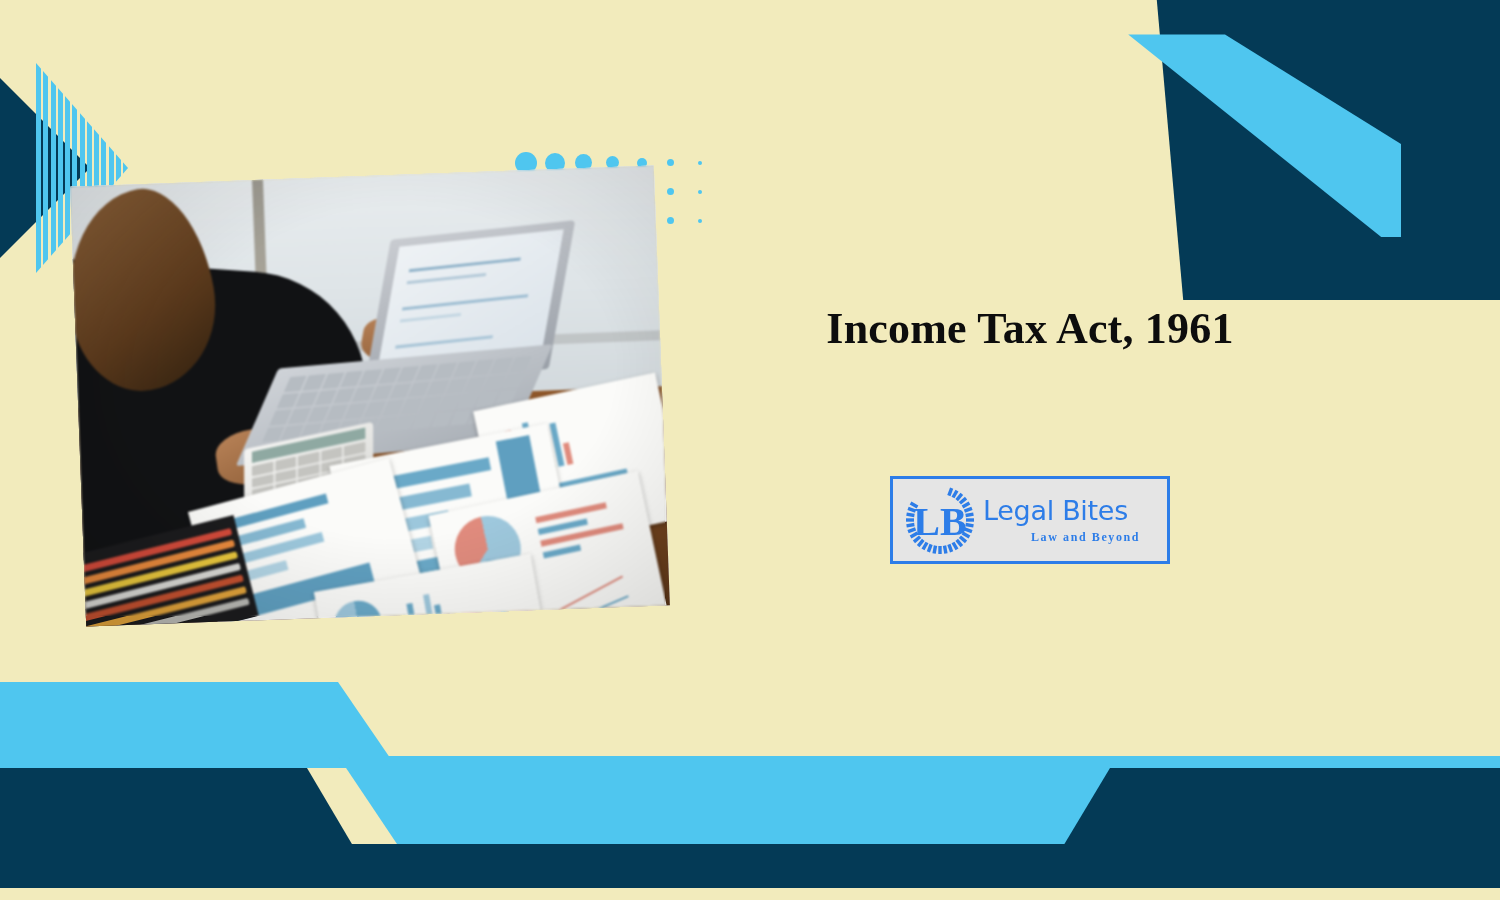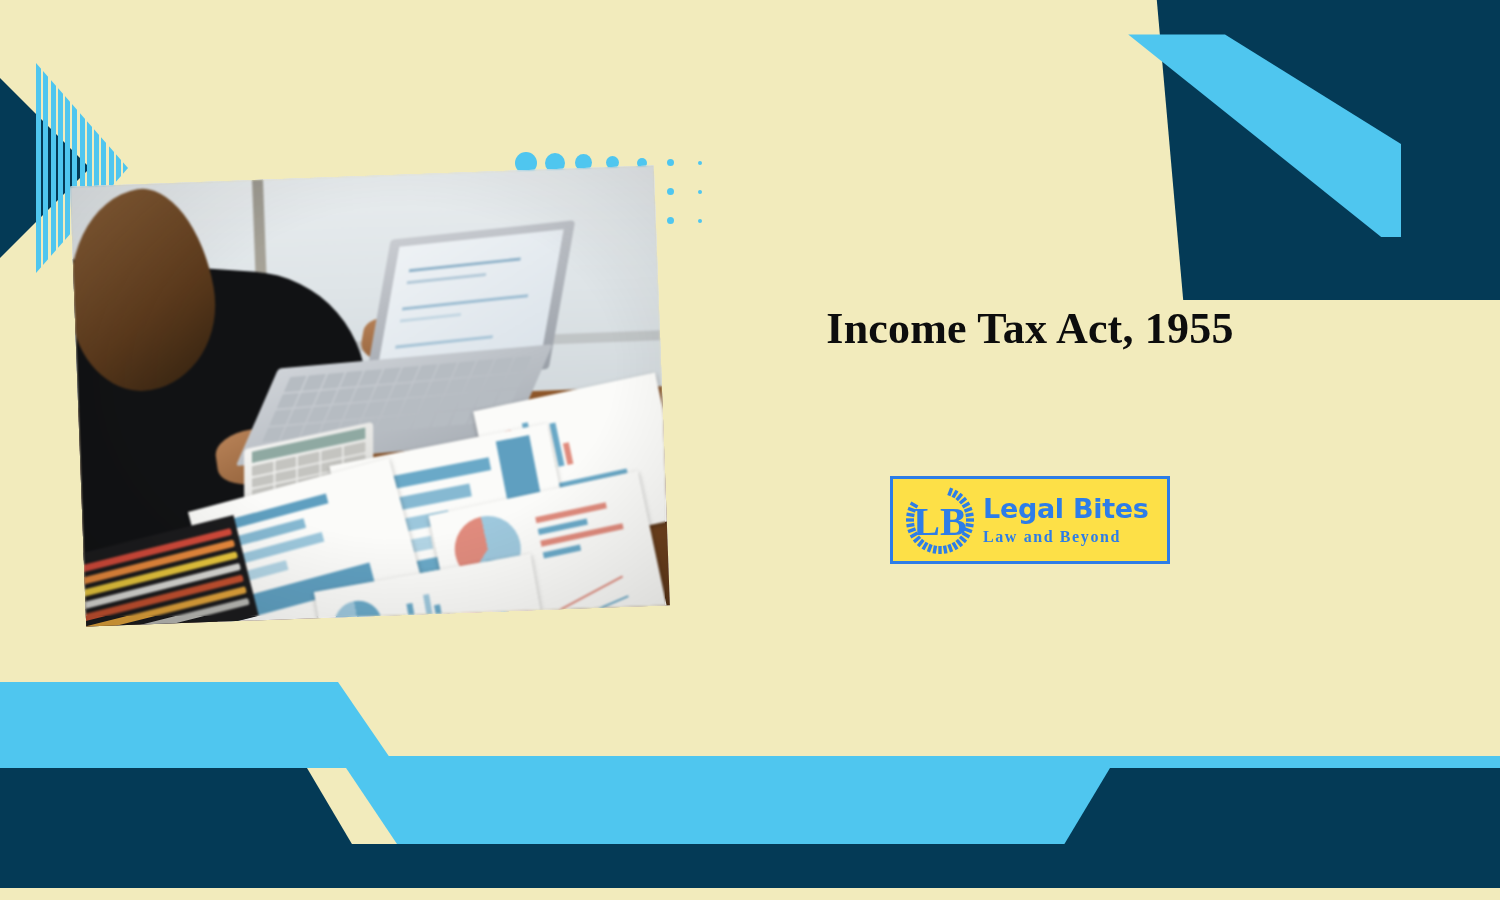--- a/index.html
+++ b/index.html
@@ -529,7 +529,7 @@
   </div>
 
   <div class="title">
-    <div>Income Tax Act, 1955</div>
+    <div>Income Tax Act, 1961</div>
   </div>
 
   <div class="logo-box">

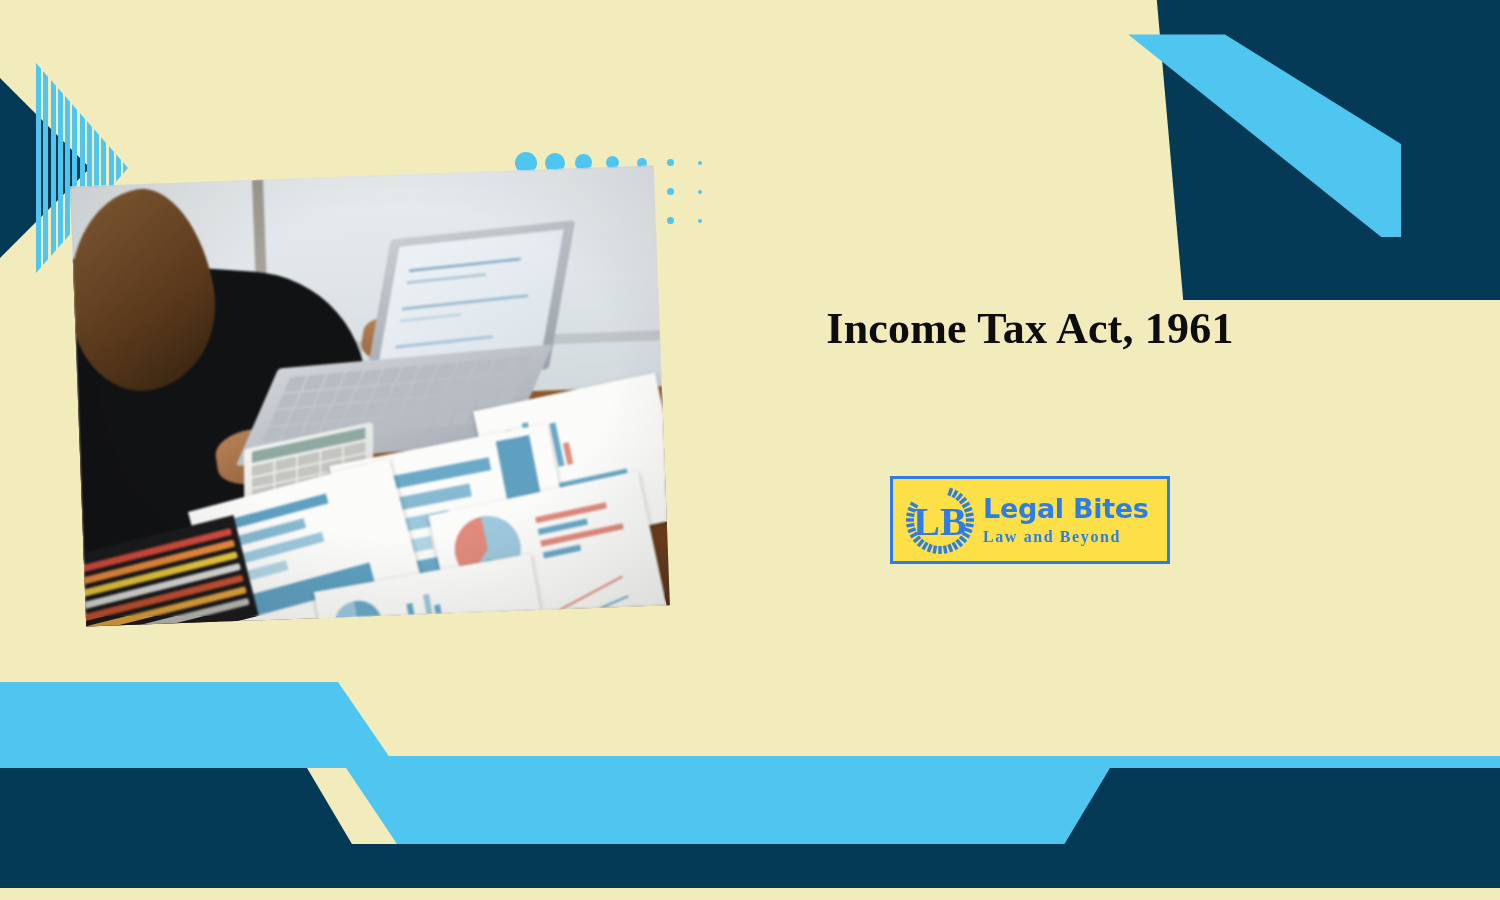--- a/index.html
+++ b/index.html
@@ -237,7 +237,7 @@
     position: absolute;
     left: 890px; top: 476px;
     width: 280px; height: 88px;
-    background: #fde047;
+    background: #e5e5e5;
     border: 3px solid #2D7DE8;
     box-sizing: border-box;
     display: flex;

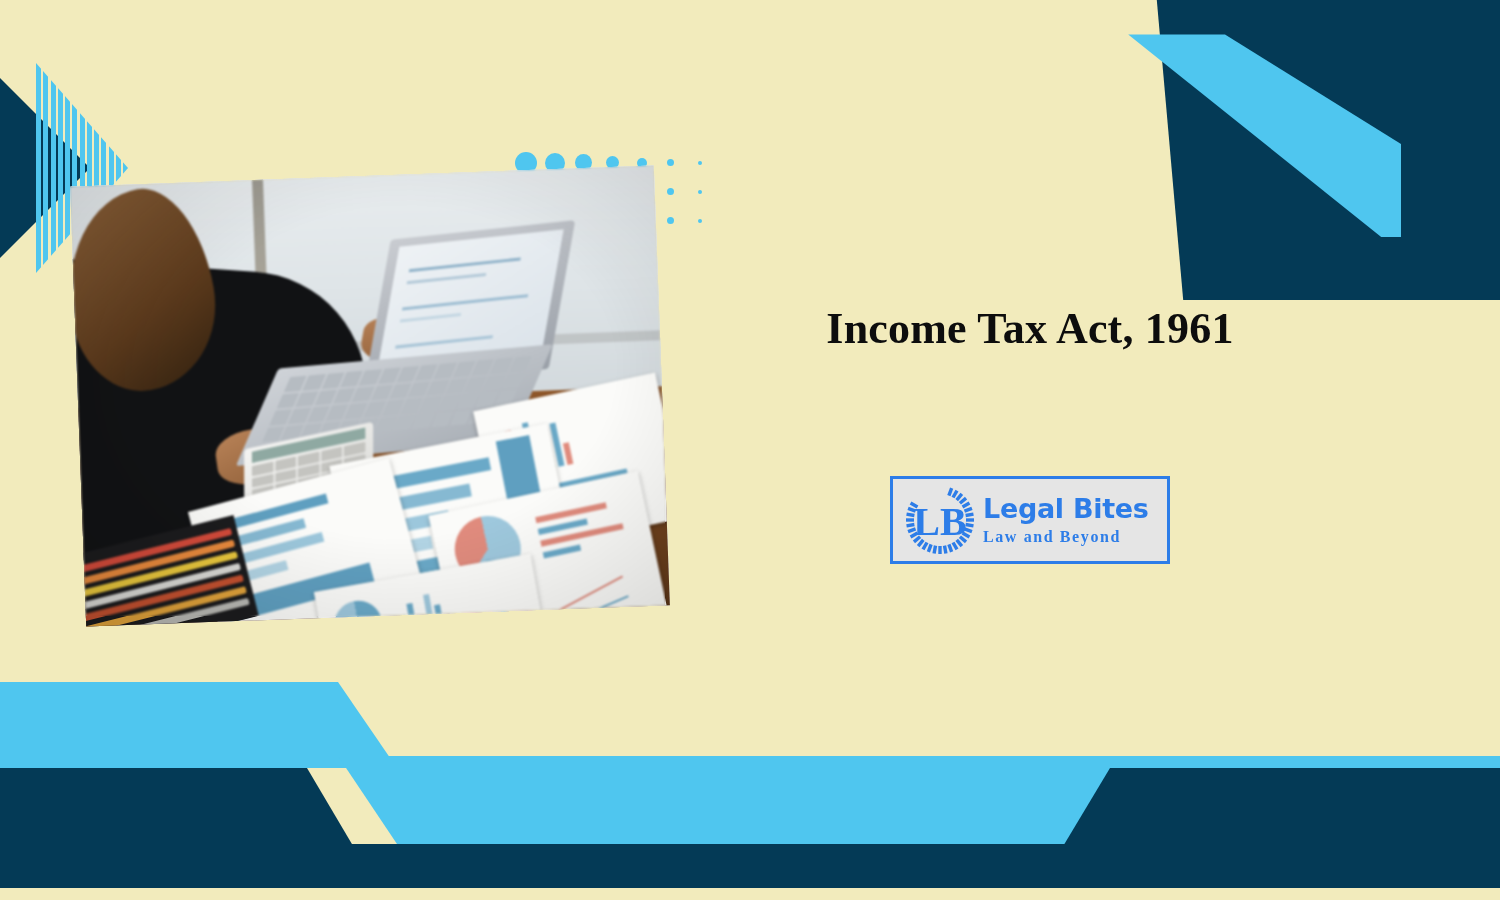--- a/index.html
+++ b/index.html
@@ -252,7 +252,7 @@
   .logo-text { margin-left: 6px; }
   .logo-name {
     font-family: "DejaVu Sans", sans-serif;
-    font-weight: bold;
+    font-weight: normal;
     font-size: 27px;
     color: #2D7DE8;
     line-height: 1;

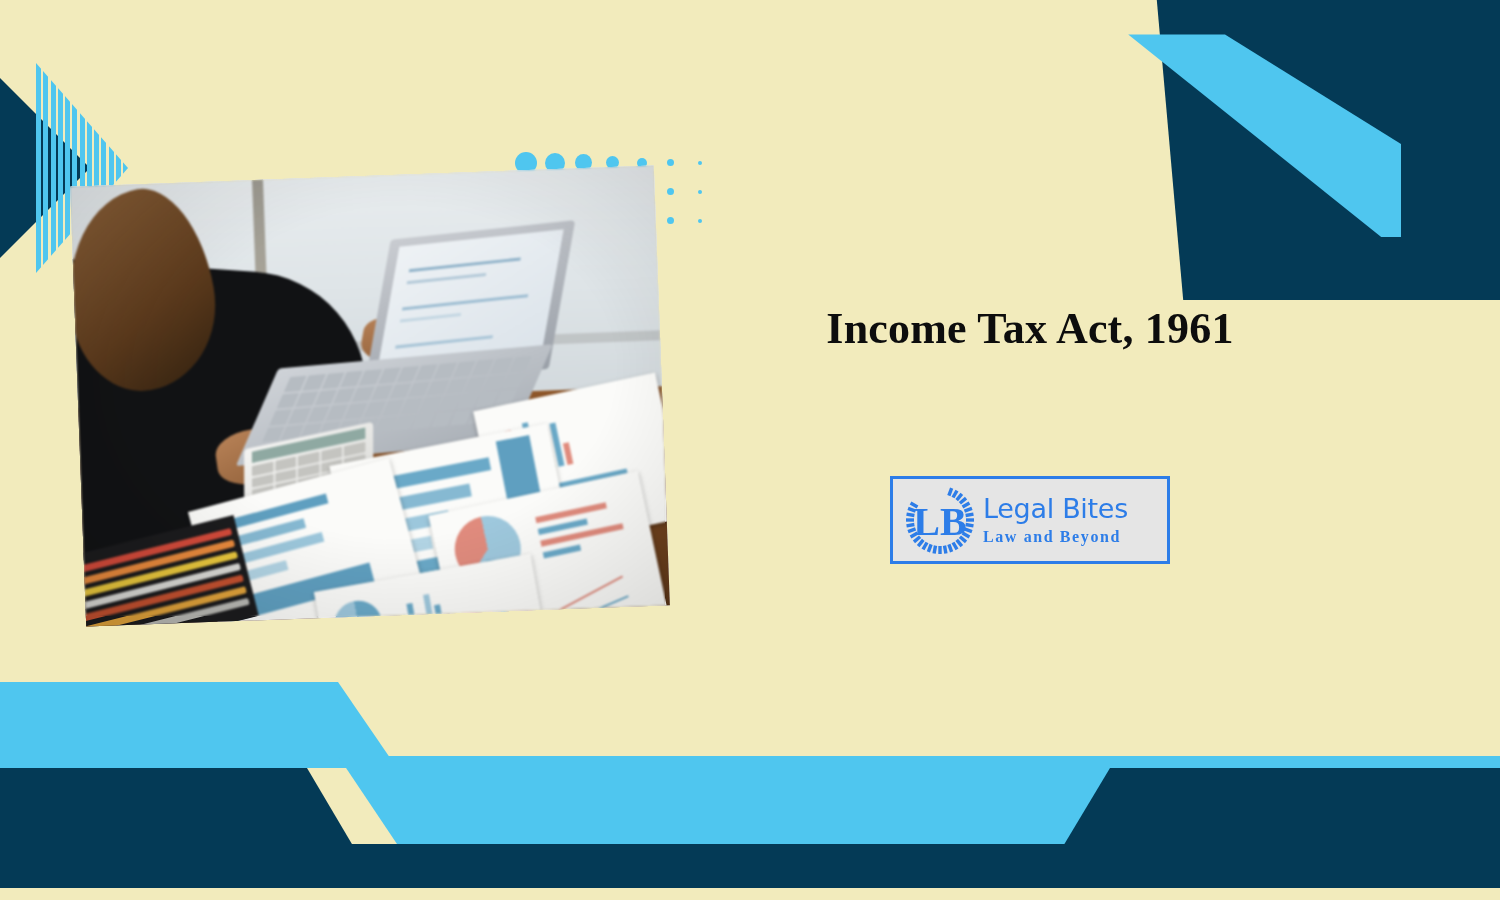--- a/index.html
+++ b/index.html
@@ -261,11 +261,12 @@
   .logo-tag {
     font-family: "Liberation Serif", serif;
     font-weight: bold;
-    font-size: 16px;
+    font-size: 12px;
     color: #2D7DE8;
     line-height: 1;
     margin-top: 7px;
     letter-spacing: 1.6px;
+    margin-left: 48px;
   }
 
   

